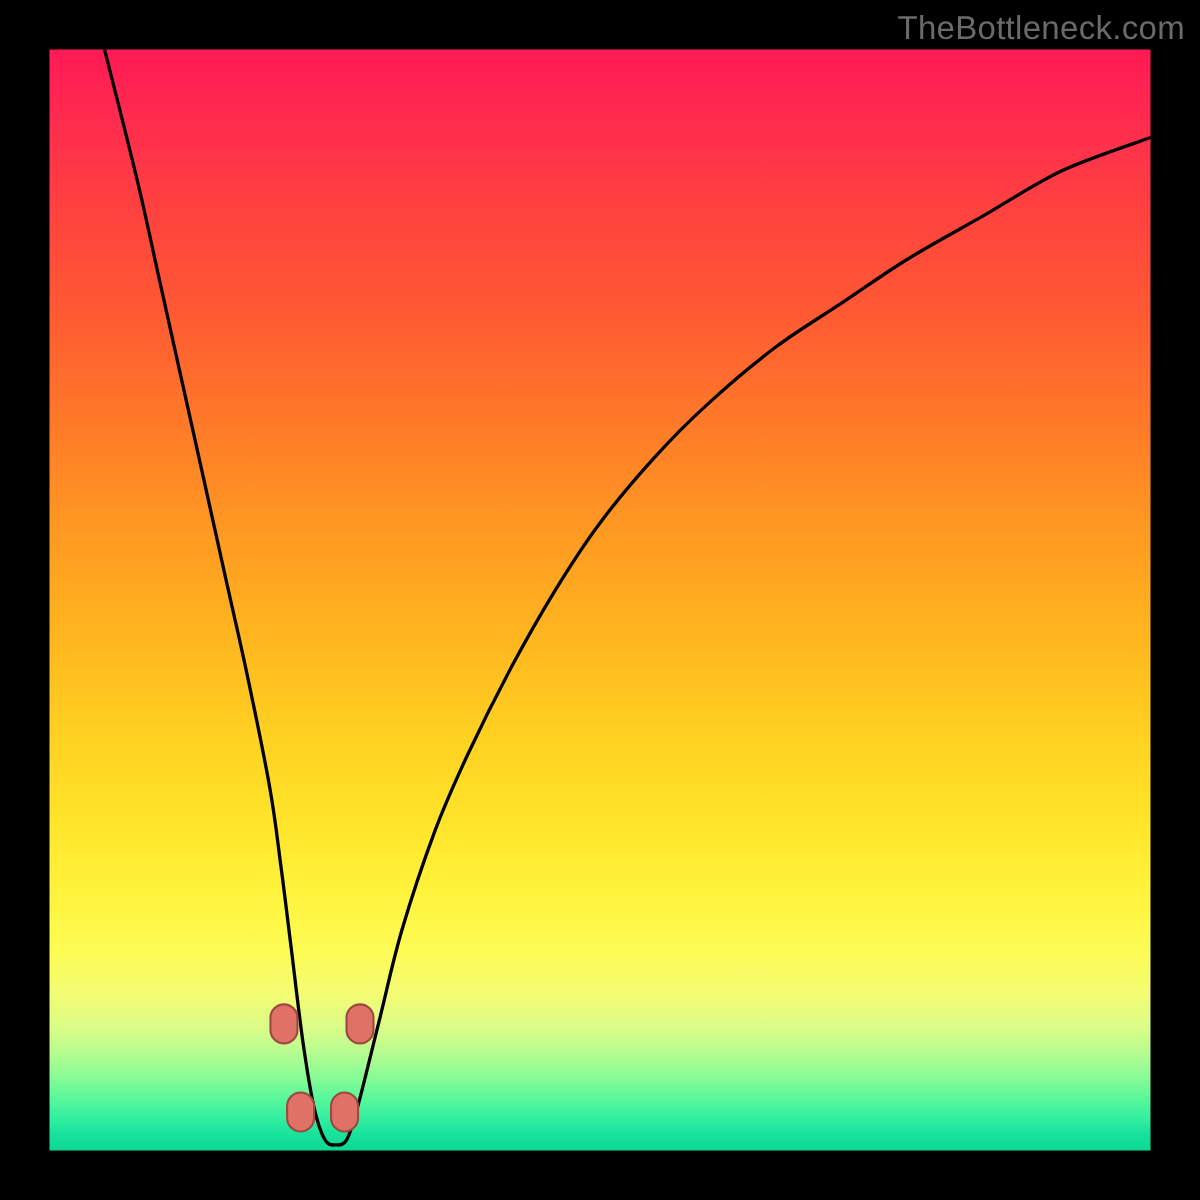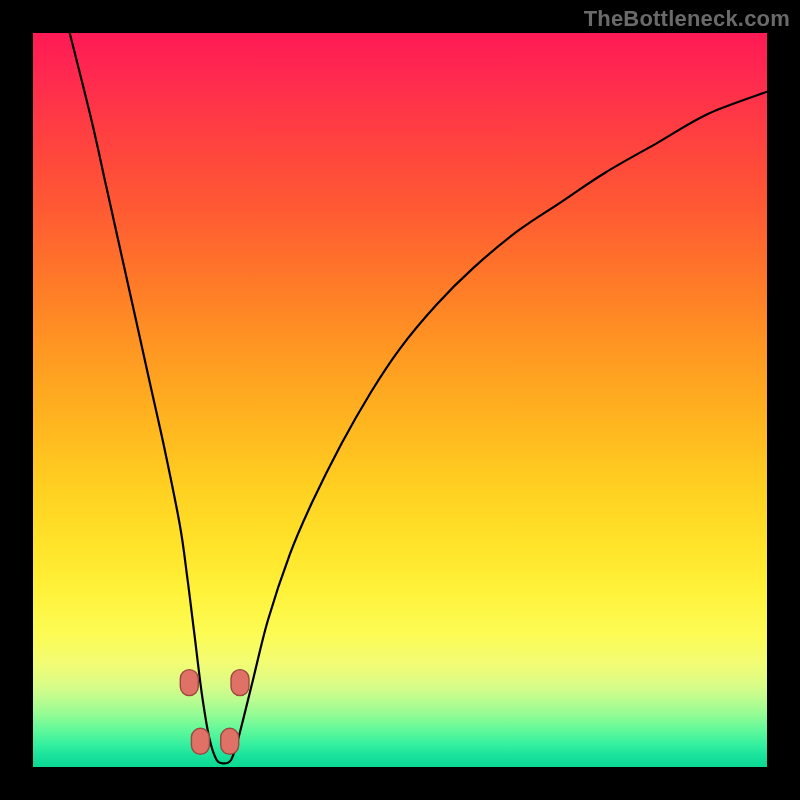--- a/index.html
+++ b/index.html
@@ -53,7 +53,7 @@
     color: #6a6a6a;
     font-size: 22px;
     letter-spacing: 0.2px;
-    font-weight: 700;
+    font-weight: 400;
     user-select: none;
   }
   svg.curve {

